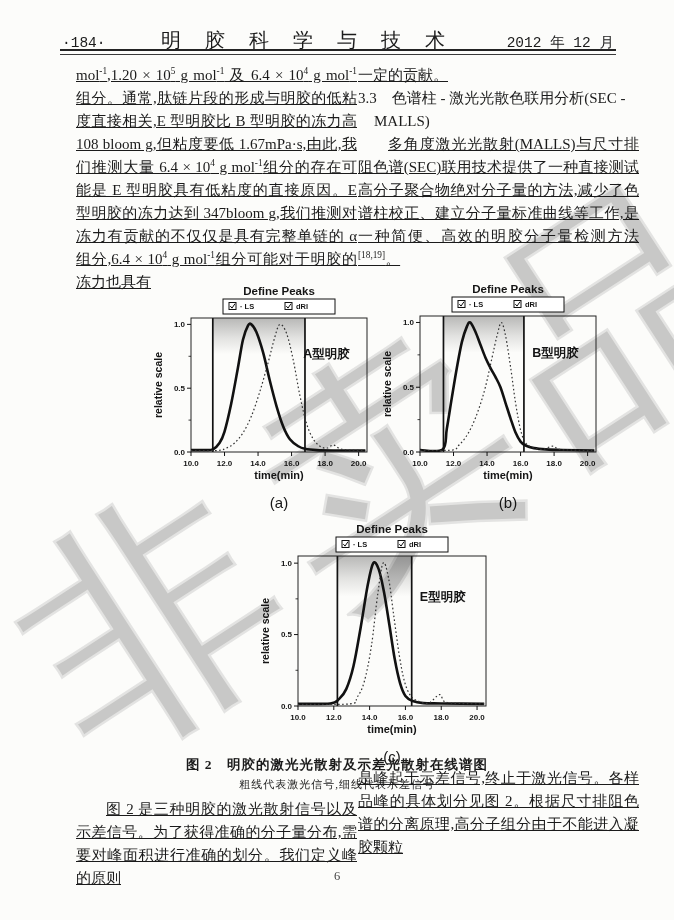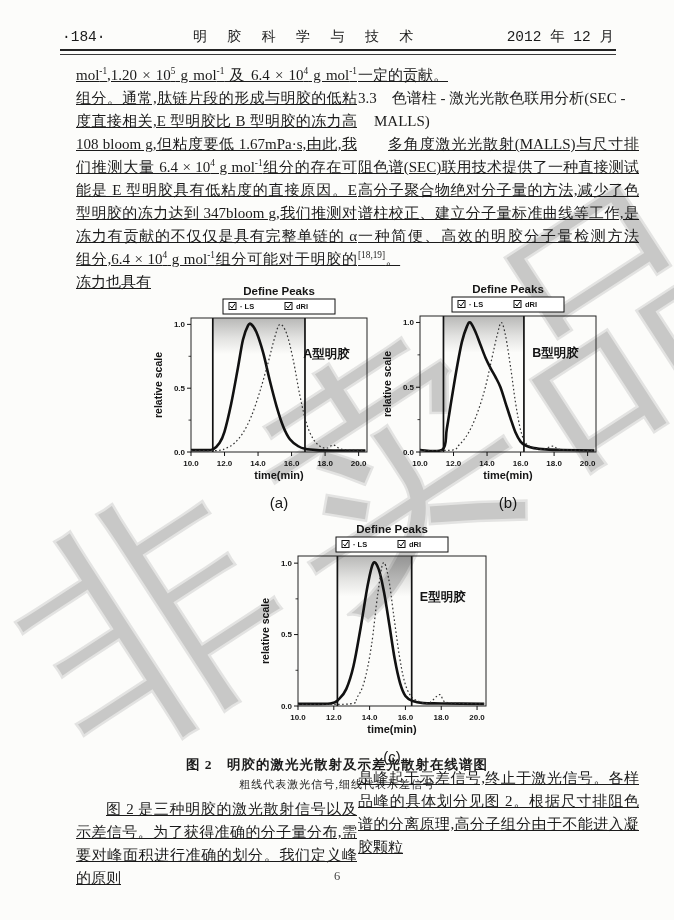--- a/index.html
+++ b/index.html
@@ -10,7 +10,7 @@
   
   .hdr{left:62px;top:27px;width:552px;display:flex;justify-content:space-between;
        align-items:baseline;font-size:14.5px;font-family:Liberation Mono, monospace;}
-  .hdr .jt{letter-spacing:6px;font-size:14px;}
+  .hdr .jt{letter-spacing:6px;font-size:20px;}
   .rule{left:60px;top:49px;width:556px;height:3px;border-top:2px solid #242424;
         border-bottom:1px solid #3a3a3a;}
   

